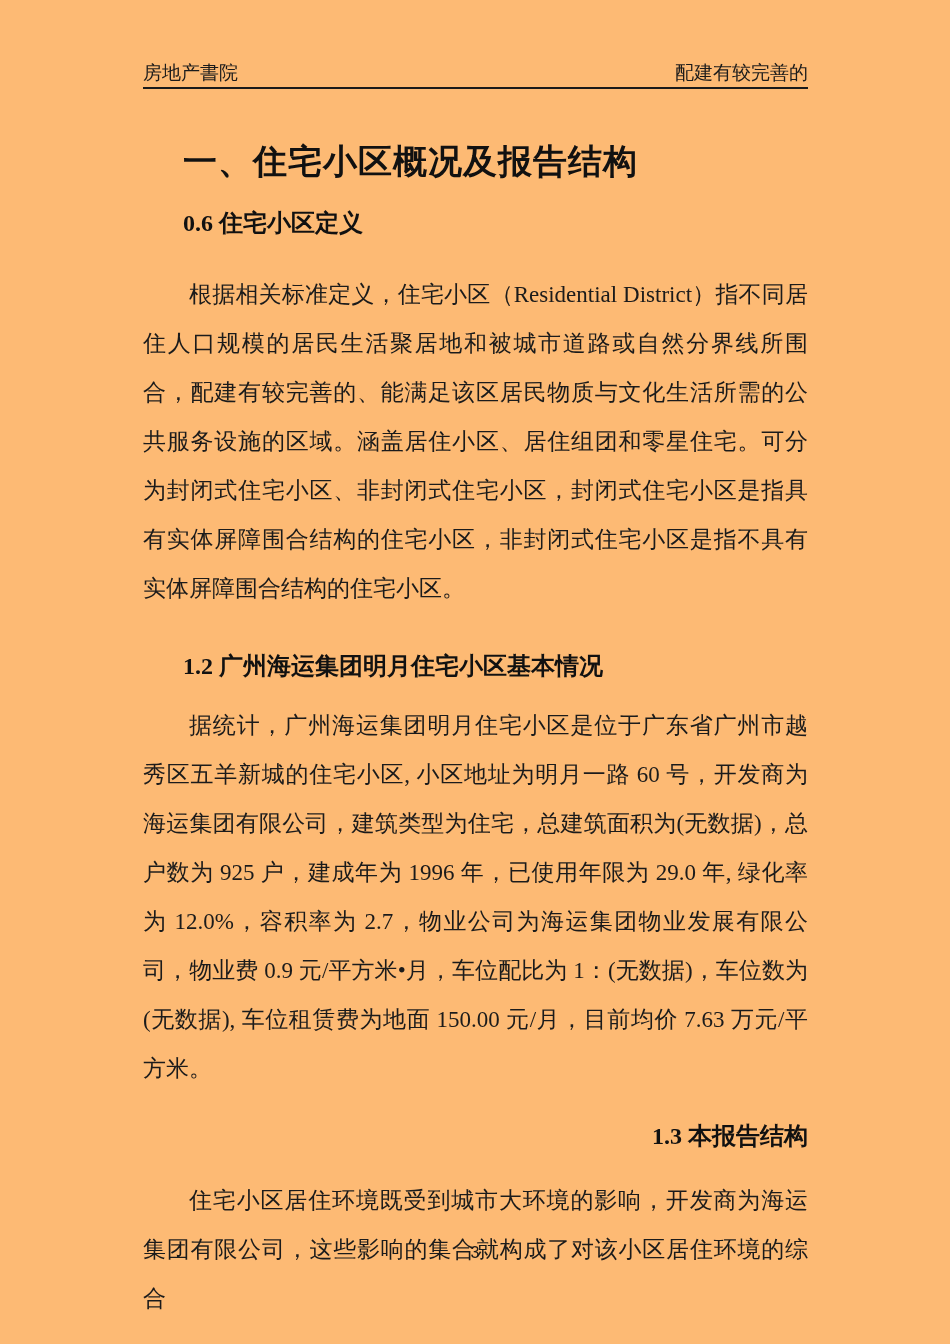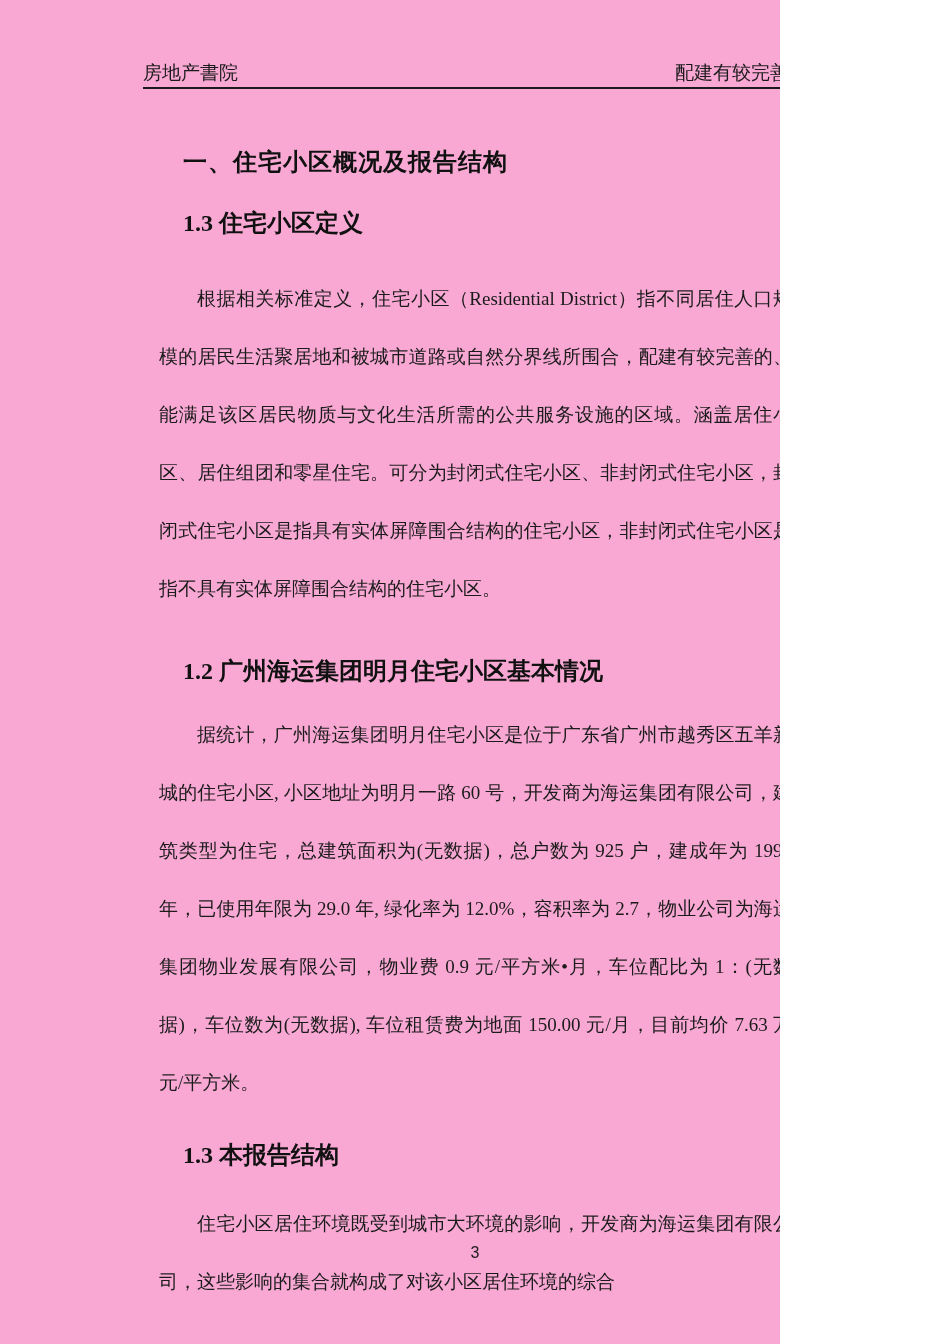--- a/index.html
+++ b/index.html
@@ -9,9 +9,9 @@
   }
   .page {
     position: relative;
-    width: 780px;
+    width: 950px;
     height: 1344px;
-    background: #f9a8d4;
+    background: #fdba74;
     color: #161616;
     overflow: hidden;
     font-family: "Liberation Serif", "DejaVu Serif", serif;

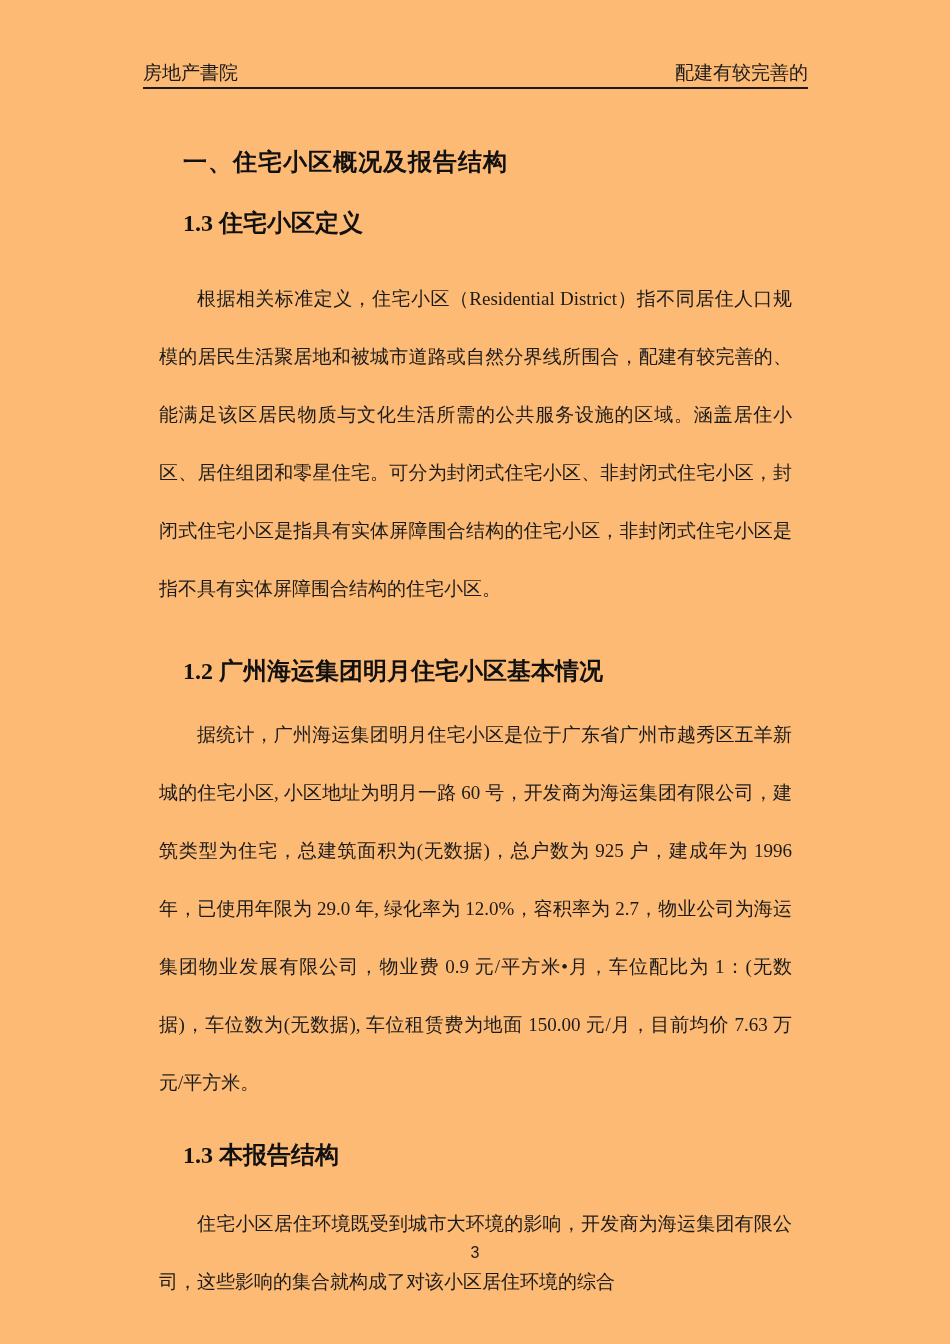--- a/index.html
+++ b/index.html
@@ -47,7 +47,7 @@
   }
   .chapter-title {
     margin: 54px 0 0 40px;
-    font-size: 24px;
+    font-size: 34px;
     line-height: 36px;
     font-weight: bold;
     color: #111111;

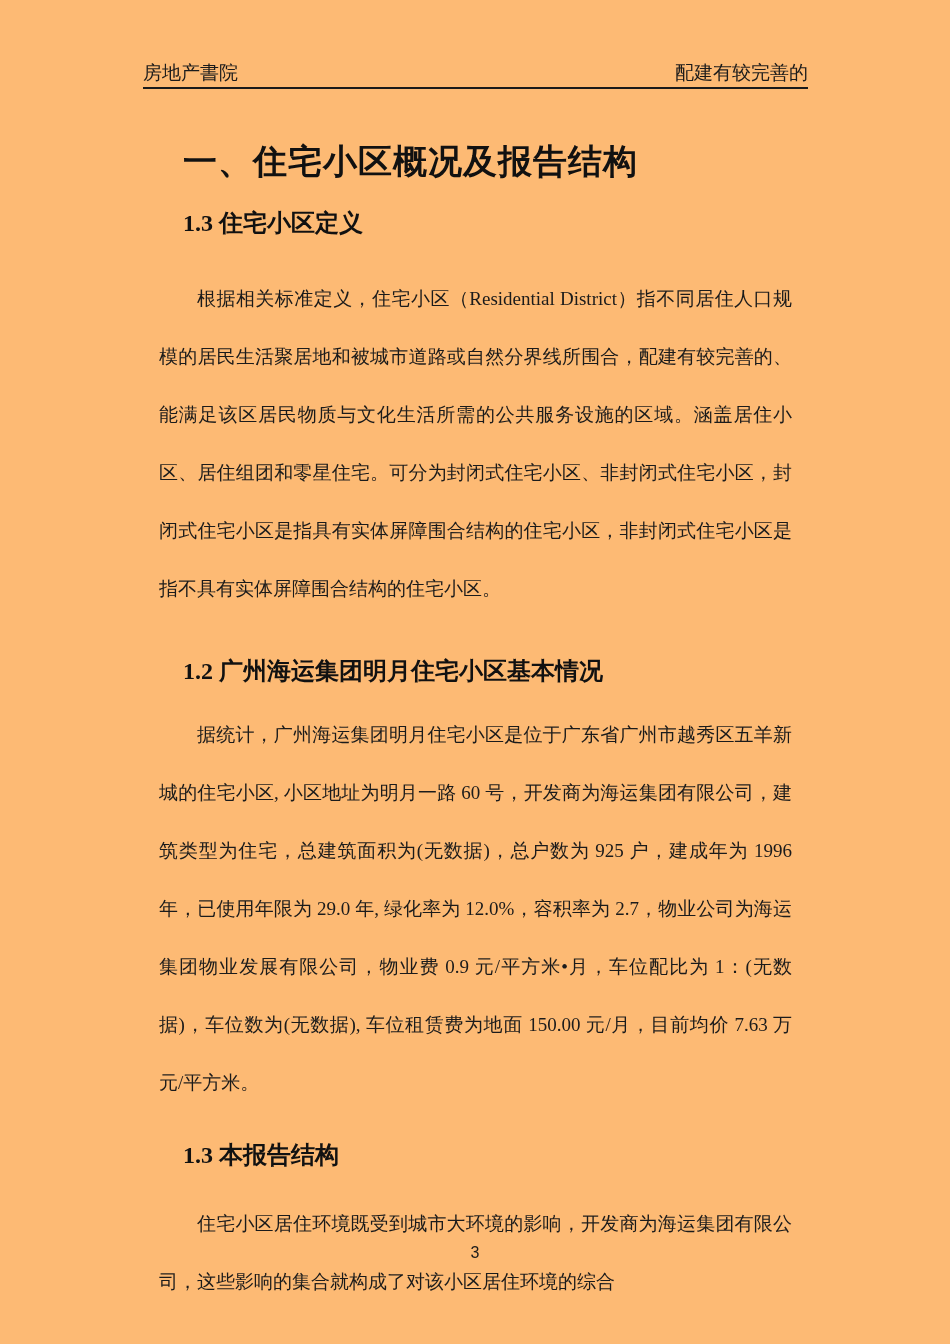--- a/index.html
+++ b/index.html
@@ -105,7 +105,7 @@
 
     <h1 class="chapter-title">一、住宅小区概况及报告结构</h1>
 
-    <h2 class="section-heading sh-1">1.3 住宅小区定义</h2>
+    <h2 class="section-heading sh-1">0.6 住宅小区定义</h2>
     <p class="body-para bp-1">根据相关标准定义，住宅小区（Residential District）指不同居住人口规模的居民生活聚居地和被城市道路或自然分界线所围合，配建有较完善的、能满足该区居民物质与文化生活所需的公共服务设施的区域。涵盖居住小区、居住组团和零星住宅。可分为封闭式住宅小区、非封闭式住宅小区，封闭式住宅小区是指具有实体屏障围合结构的住宅小区，非封闭式住宅小区是指不具有实体屏障围合结构的住宅小区。</p>
 
     <h2 class="section-heading sh-2">1.2 广州海运集团明月住宅小区基本情况</h2>

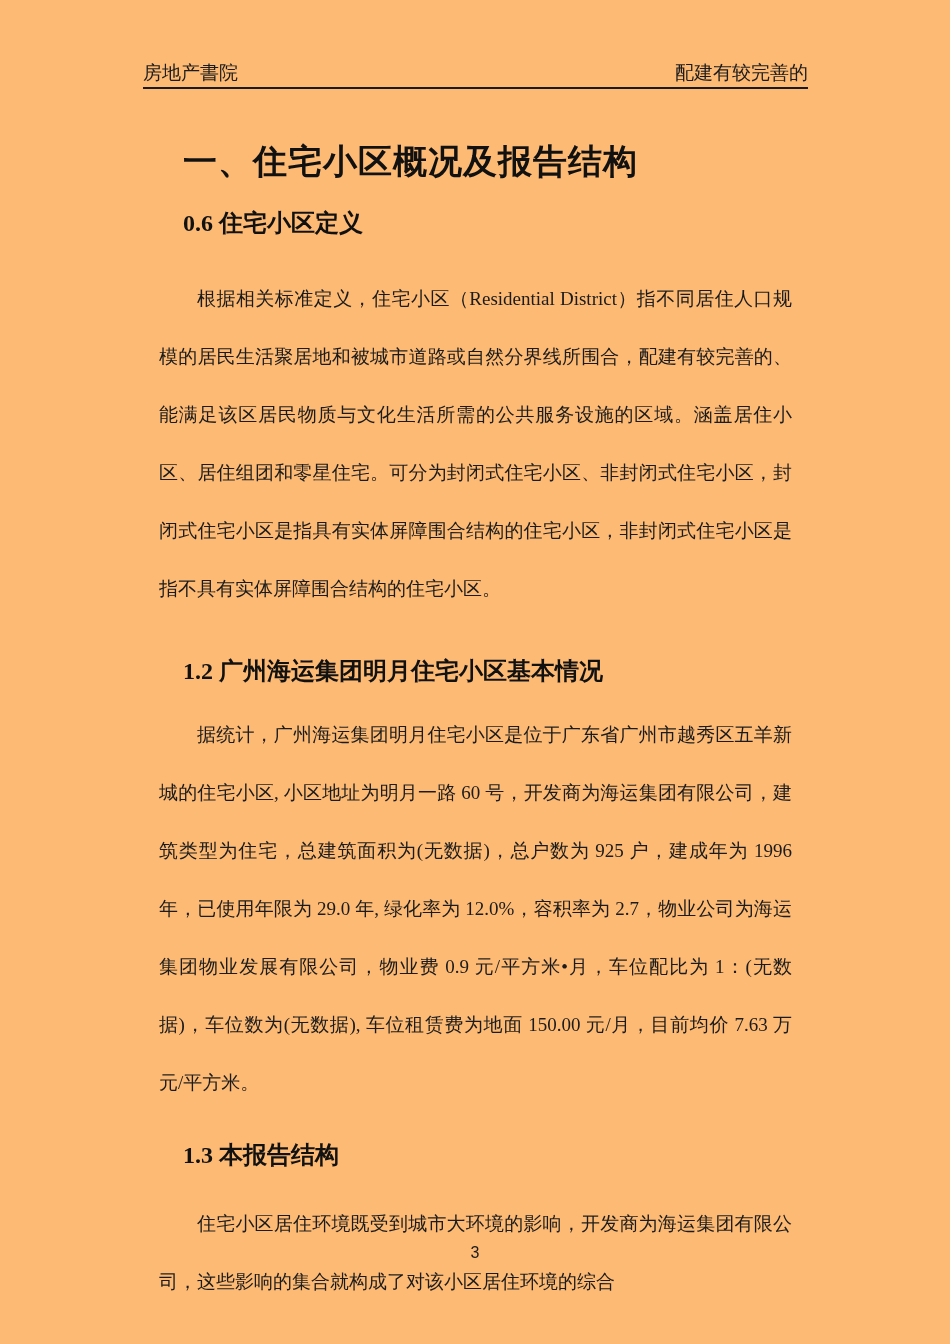--- a/index.html
+++ b/index.html
@@ -64,9 +64,9 @@
   .sh-2 { margin-top: 36px; margin-bottom: 0; }
   .sh-3 { margin-top: 26px; margin-bottom: 0; }
   .body-para {
-    margin: 16px;
-    font-size: 19px;
-    line-height: 58px;
+    margin: 0;
+    font-size: 23px;
+    line-height: 49px;
     text-align: justify;
     text-justify: inter-ideograph;
     text-indent: 2em;

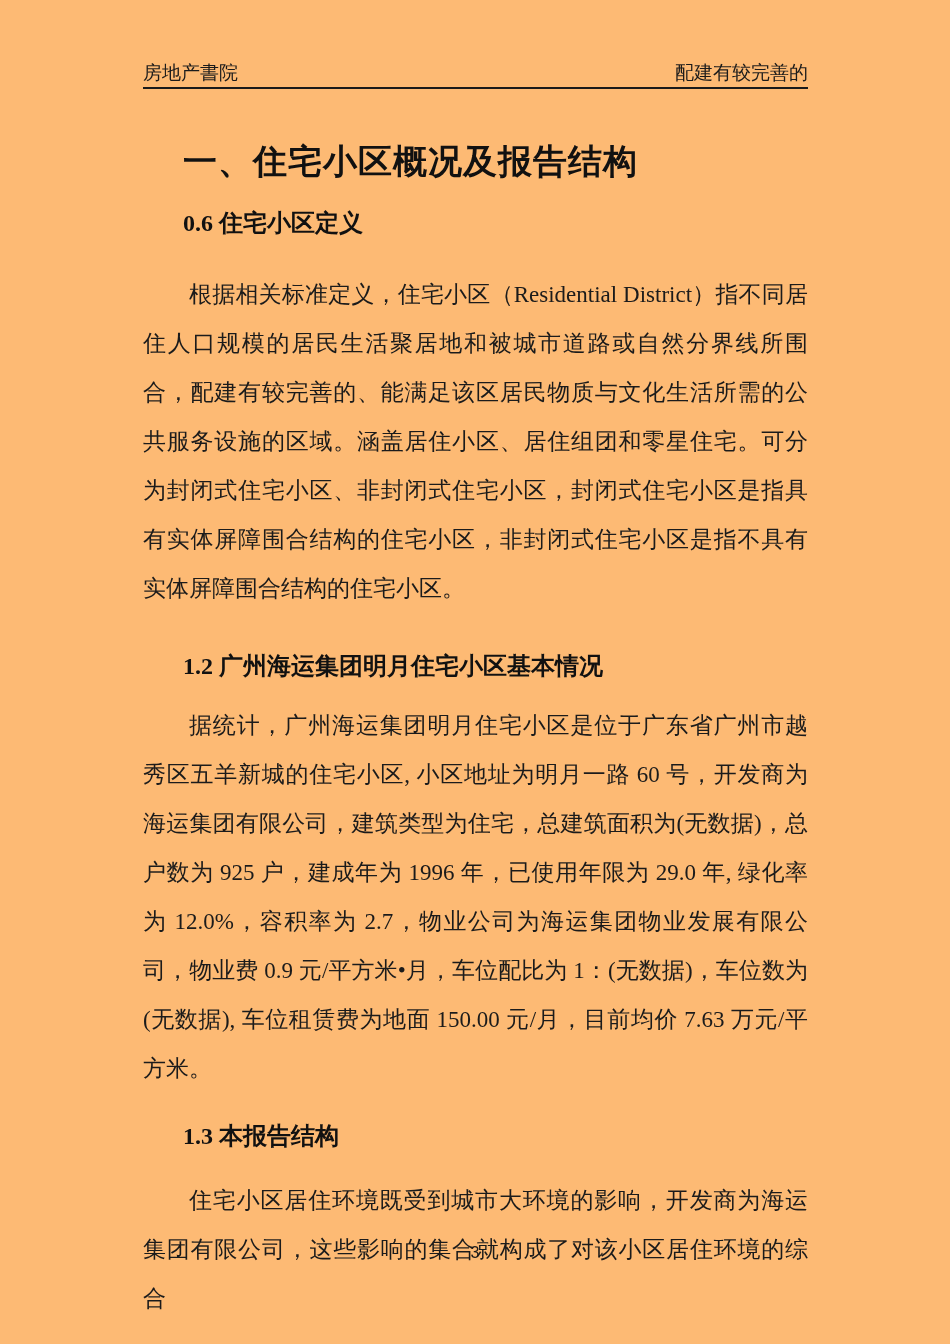--- a/index.html
+++ b/index.html
@@ -62,7 +62,7 @@
   }
   .sh-1 { margin-top: 26px; margin-bottom: 0; }
   .sh-2 { margin-top: 36px; margin-bottom: 0; }
-  .sh-3 { margin-top: 26px; margin-bottom: 0; }
+  .sh-3 { margin-top: 26px; margin-bottom: 0; text-align: right; }
   .body-para {
     margin: 0;
     font-size: 23px;

